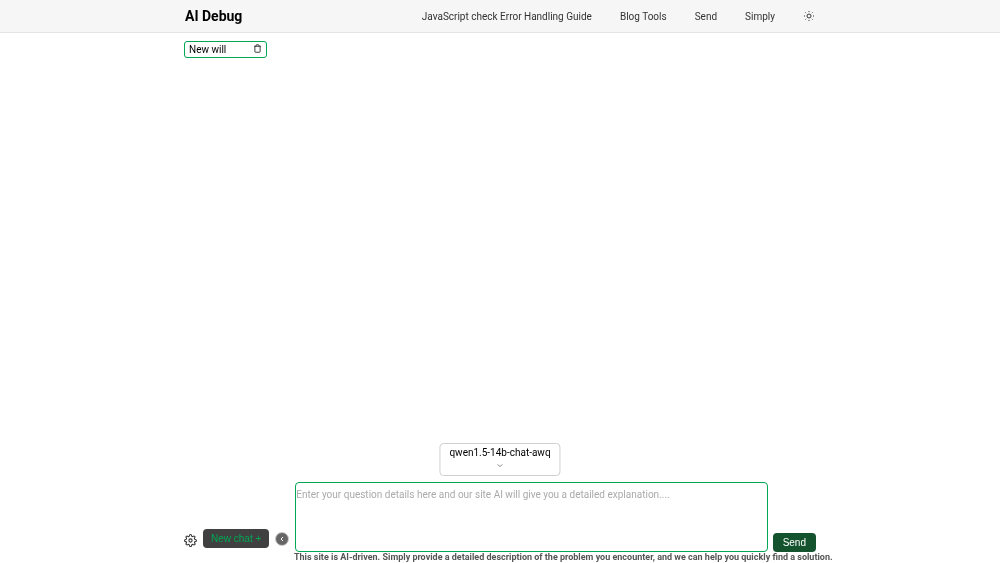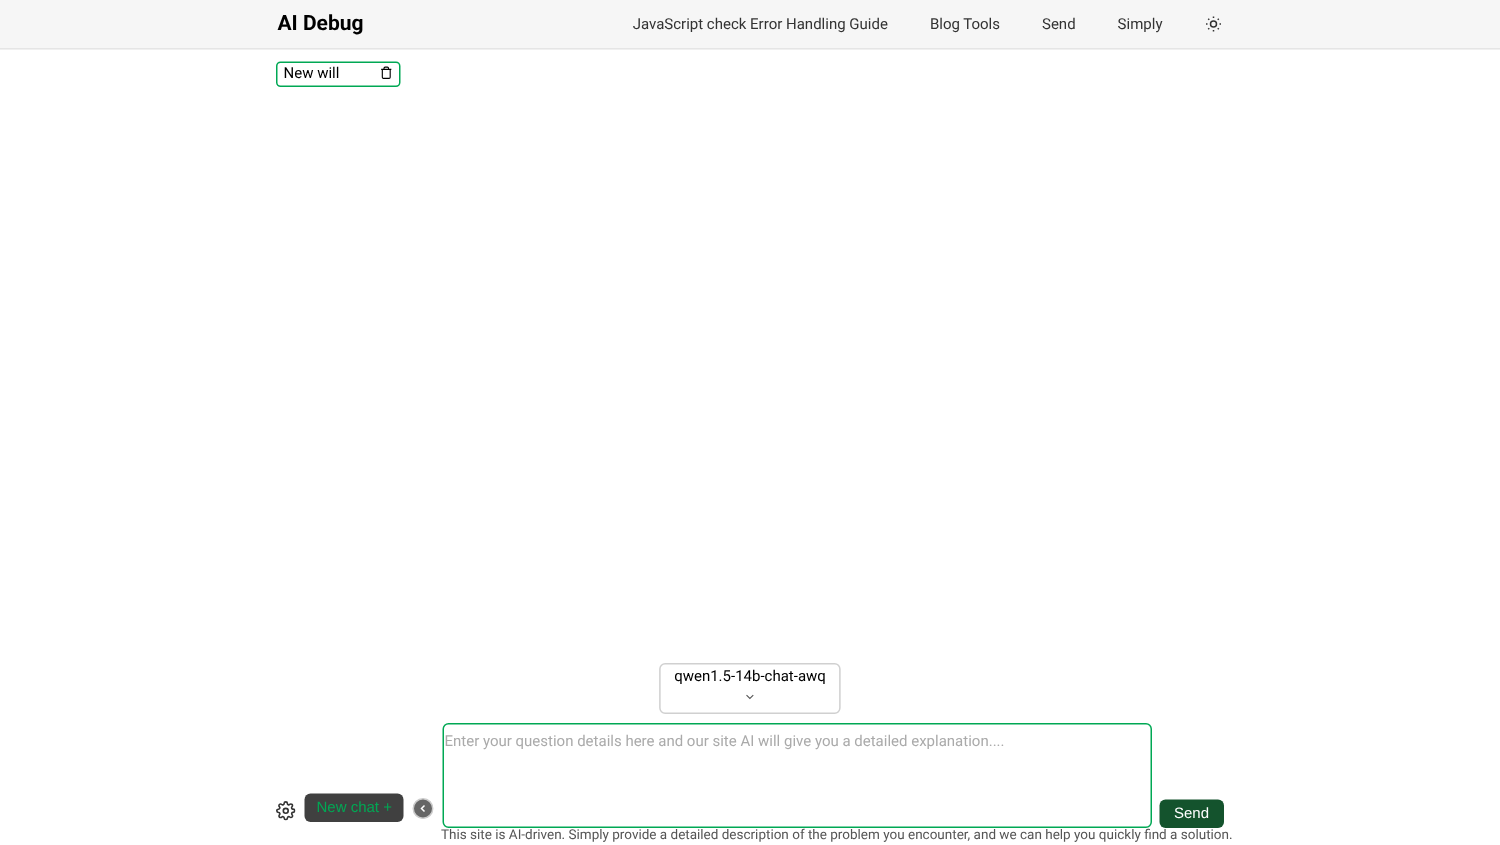--- a/index.html
+++ b/index.html
@@ -34,7 +34,7 @@
     
     .send-btn { background: #14532d; color: #fff; border: none; border-radius: 4px; padding: 4px 10px; font-size: 10px; cursor: pointer; }
     
-    .footer-text { position: absolute; bottom: 1px; left: 294px; font-size: 9px; color: #555; }
+    .footer-text { position: absolute; bottom: 1px; left: 294px; font-size: 9px; color: #555; font-weight: bold; }
   </style>
 </head>
 <body>

